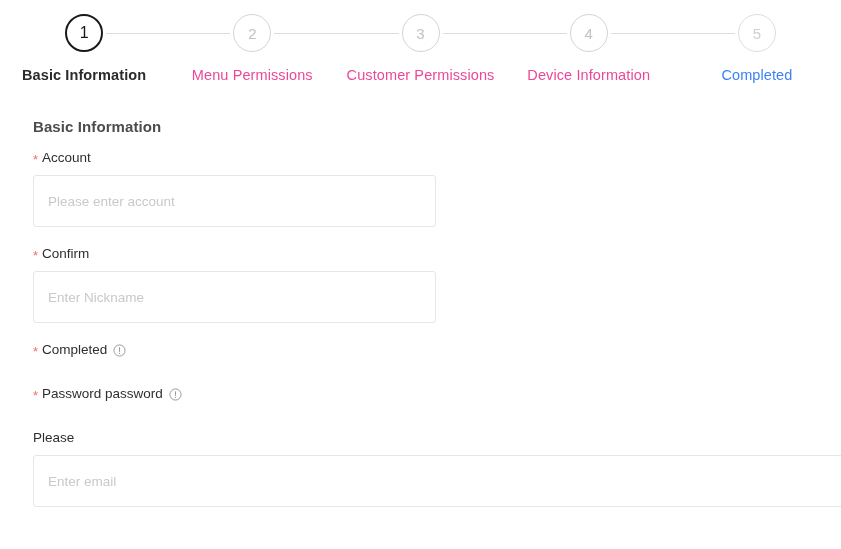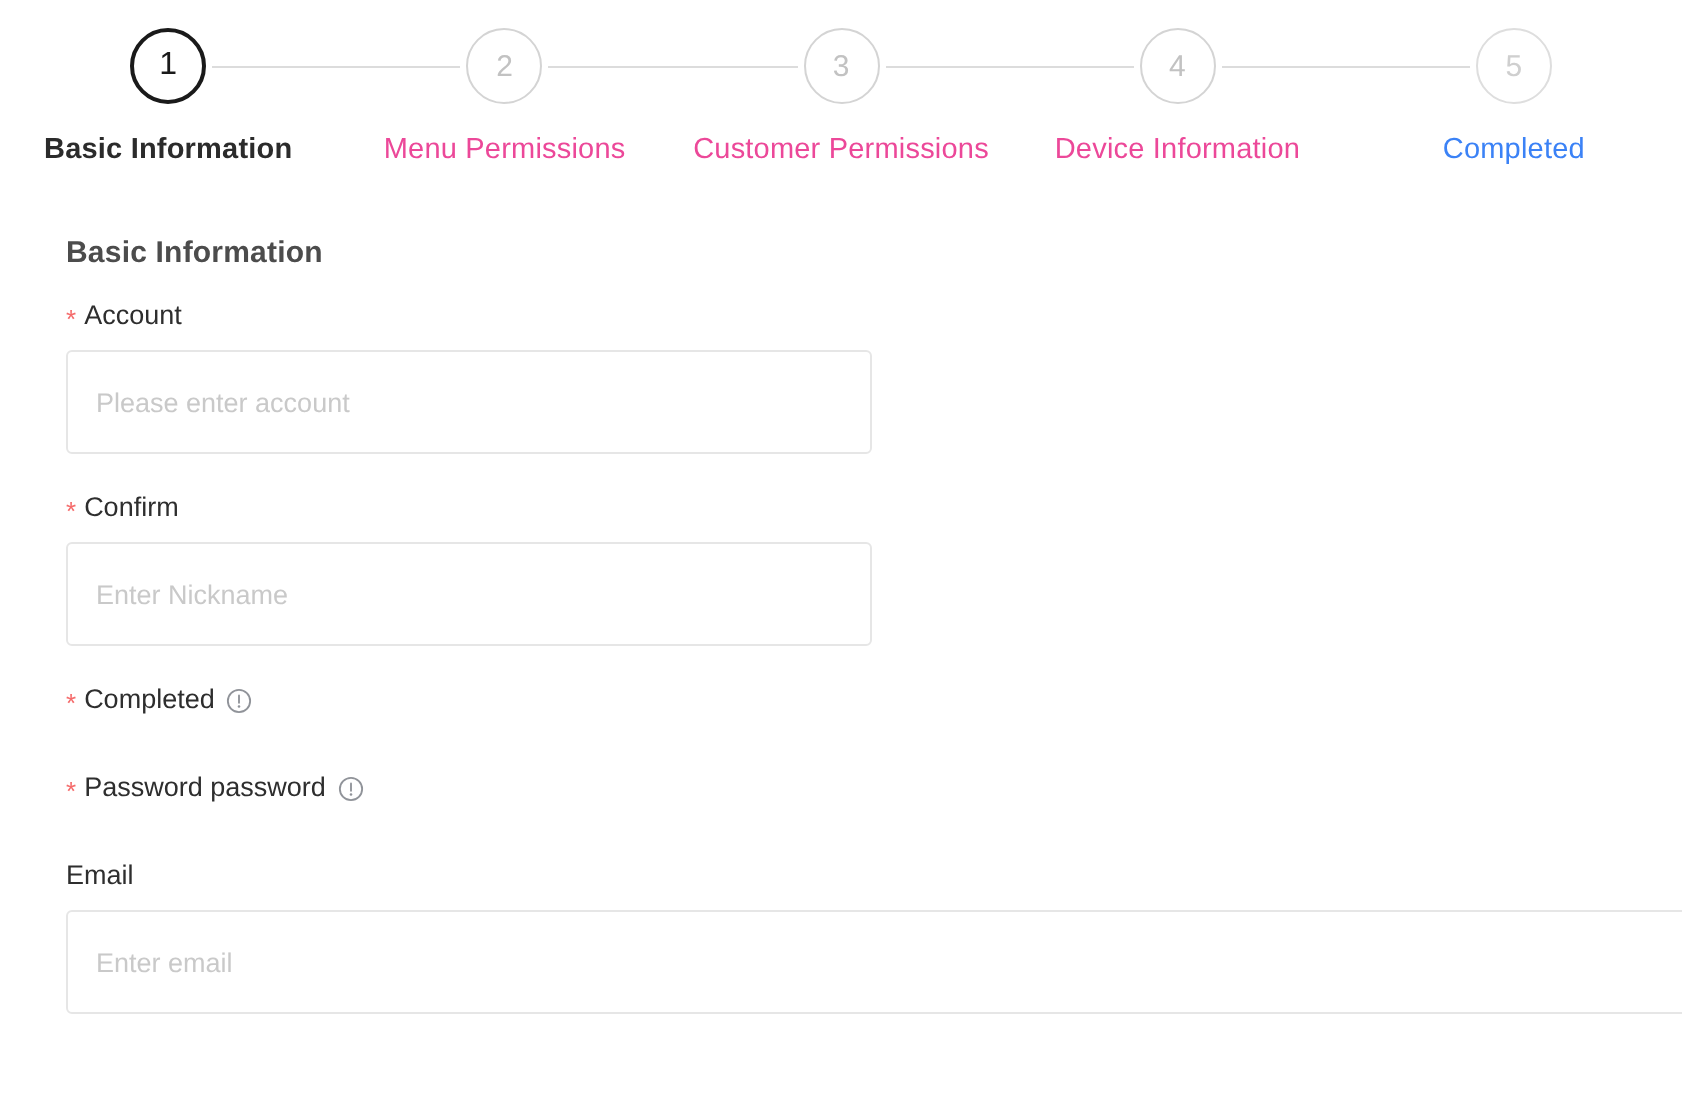--- a/index.html
+++ b/index.html
@@ -259,7 +259,7 @@
 
       <div class="field full">
         <div class="field-label">
-          <span class="label-text">Email</span>
+          <span class="label-text">Please</span>
         </div>
         <input class="text-input" type="text" placeholder="Enter email" style="">
       </div>

